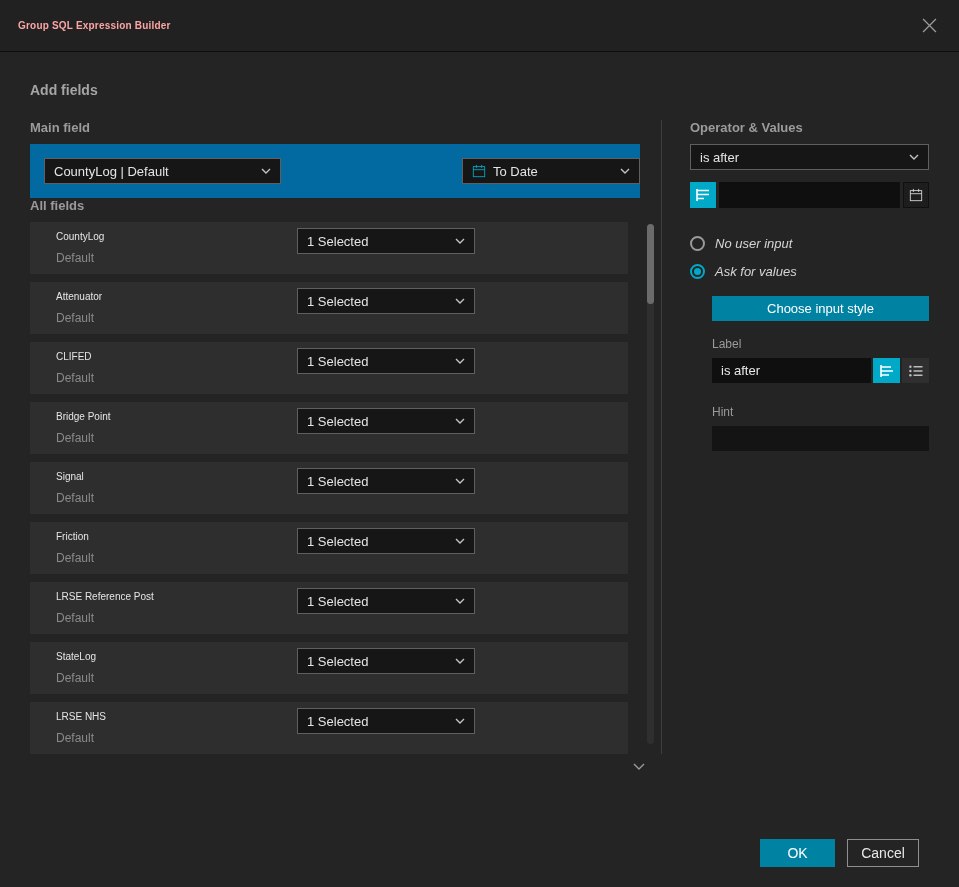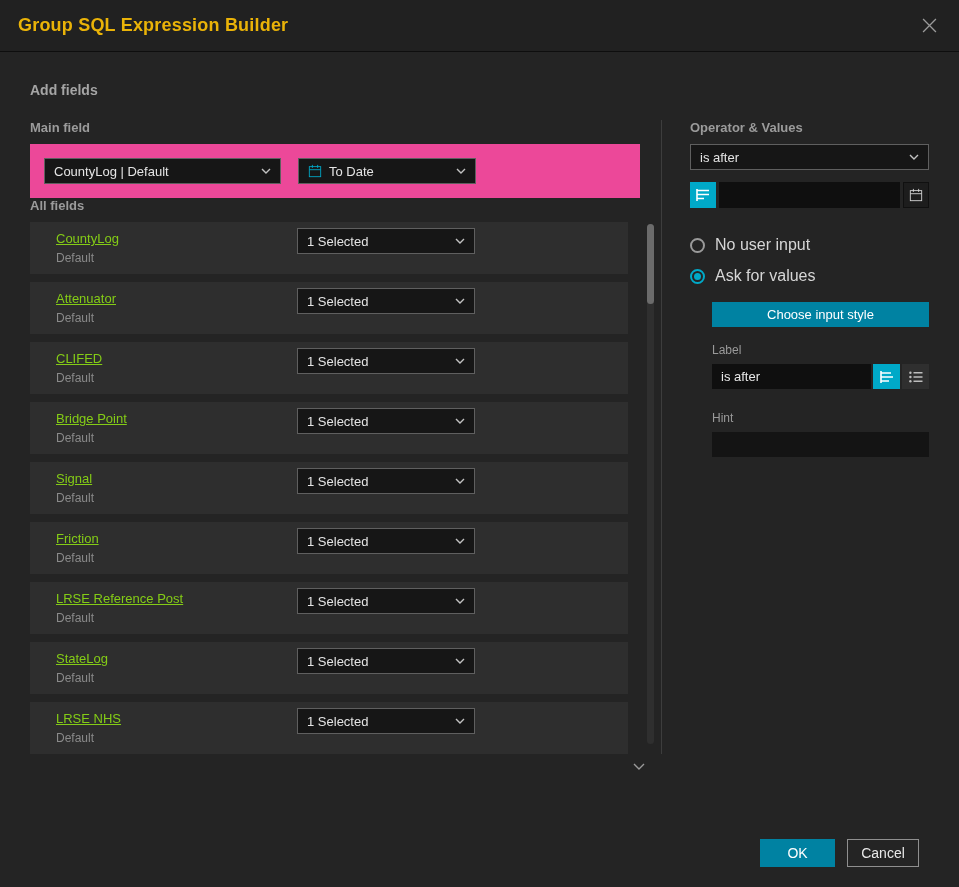--- a/index.html
+++ b/index.html
@@ -20,7 +20,7 @@
     height:52px;flex:0 0 52px;background:#212121;border-bottom:1px solid #0e0e0e;
     display:flex;align-items:center;padding:0 18px;
   }
-  .dlg-title{font-size:18px;font-weight:bold;color:#eab308;letter-spacing:.2px;}
+  .dlg-title{font-size:10px;font-weight:bold;color:#fca5a5;letter-spacing:.2px;}
   .close-btn{
     margin-left:auto;background:none;border:none;color:#9a9a9a;cursor:pointer;
     width:24px;height:24px;display:flex;align-items:center;justify-content:center;padding:0;

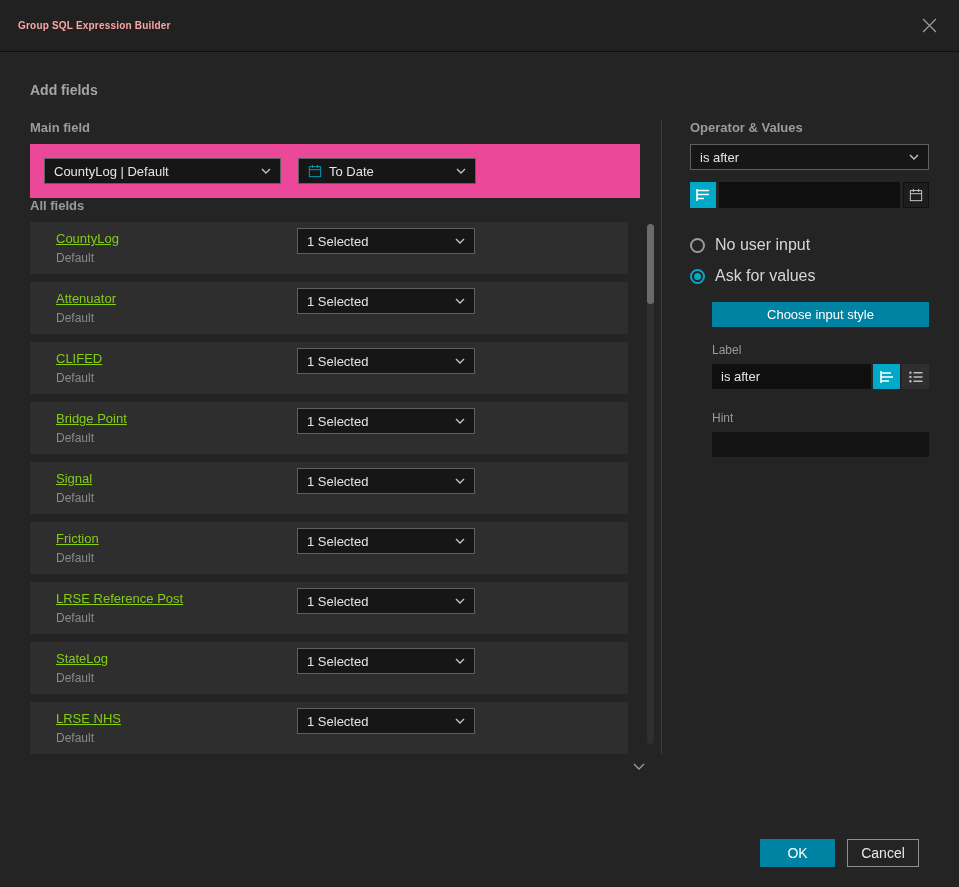--- a/index.html
+++ b/index.html
@@ -35,8 +35,8 @@
   
   .left-col{width:610px;flex:0 0 610px;}
   .main-panel{
-    margin-top:9px;height:54px;background:#ec4899;
-    display:flex;align-items:center;padding-left:14px;gap:17px;
+    margin-top:9px;height:54px;background:#0369a1;
+    display:flex;align-items:center;padding-left:14px;gap:17px;justify-content:space-between;
   }
   .sel{
     height:26px;background:#161616;border:1px solid #5f5f5f;

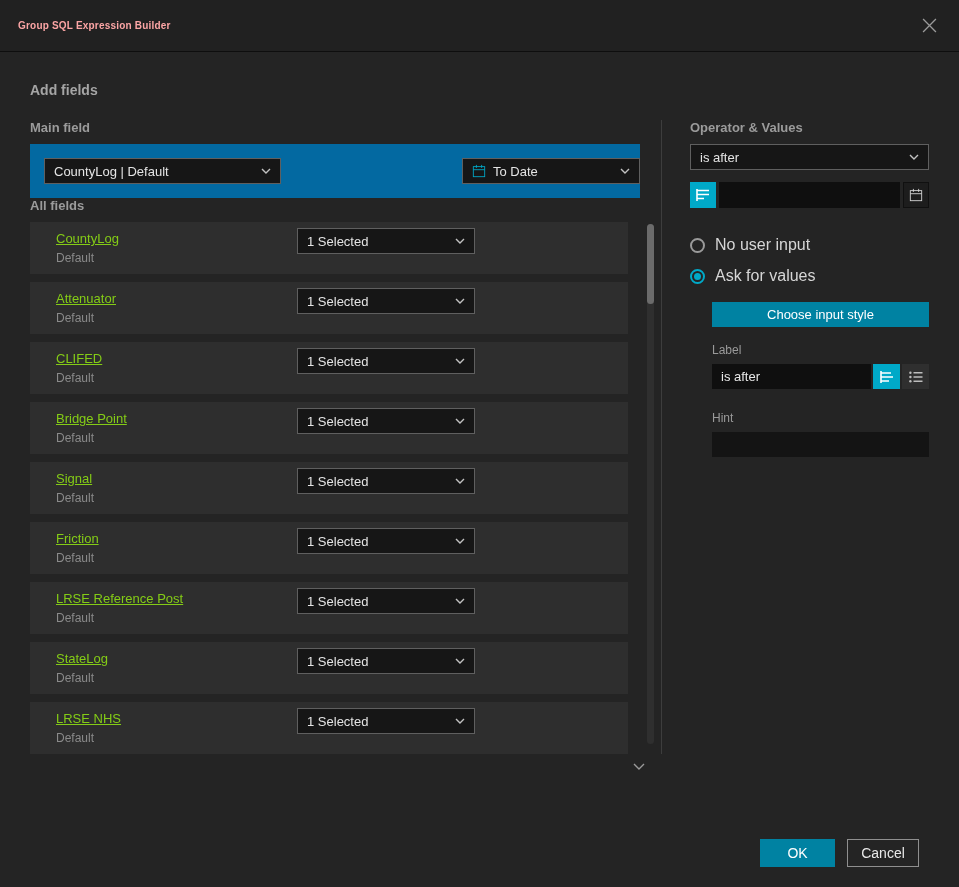--- a/index.html
+++ b/index.html
@@ -52,7 +52,7 @@
   .list-wrap{position:relative;margin-top:9px;width:624px;}
   .field-list{display:flex;flex-direction:column;gap:8px;width:598px;}
   .field-row{height:52px;background:#2e2e2e;position:relative;}
-  .field-name{position:absolute;left:26px;top:9px;font-size:13px;color:#84cc16;text-decoration:underline;}
+  .field-name{position:absolute;left:26px;top:9px;font-size:10px;color:#e5e5e5;}
   .field-subtitle{position:absolute;left:26px;bottom:9px;font-size:12px;color:#8a8a8a;}
   .field-row .sel{position:absolute;left:267px;top:6px;}
 

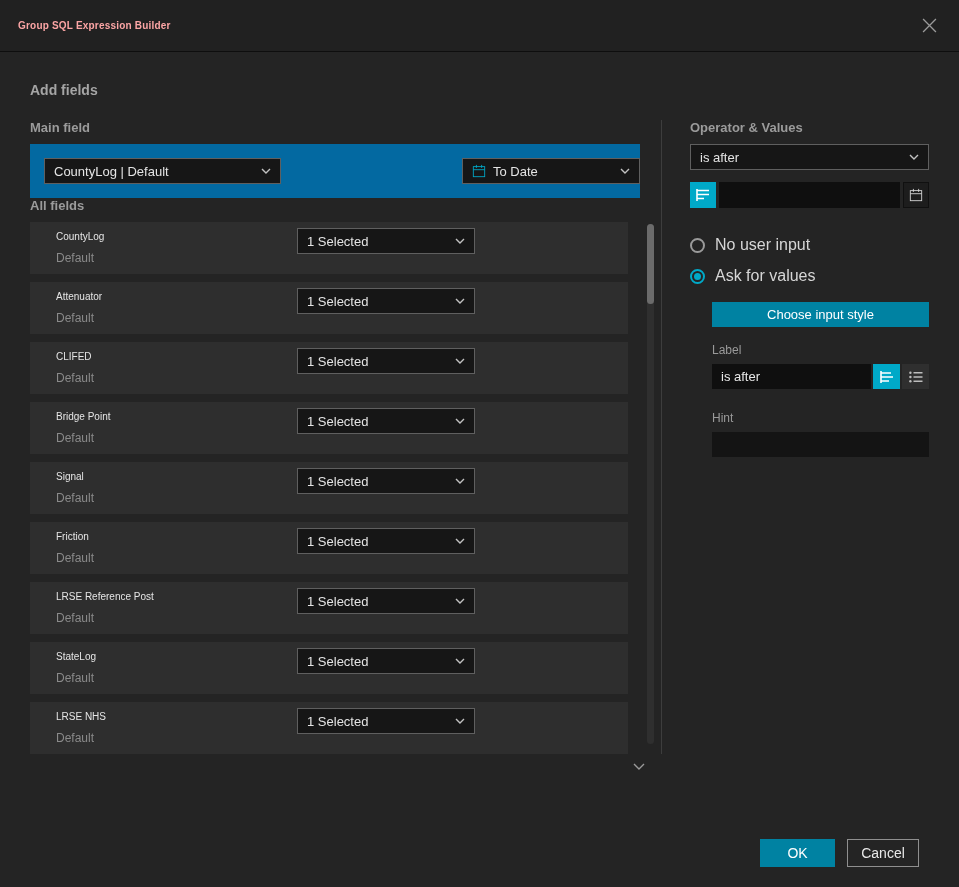--- a/index.html
+++ b/index.html
@@ -93,7 +93,7 @@
   .radio-row.selected .radio-circle::after{
     content:"";position:absolute;inset:2px;border-radius:50%;background:var(--accent-bright);
   }
-  .radio-label{font-size:16px;color:#d6d6d6;}
+  .radio-label{font-size:13px;color:#d6d6d6;font-style:italic;}
 
   .choose-style-btn{
     margin:4px 0 0 22px;width:217px;height:25px;background:var(--accent);

